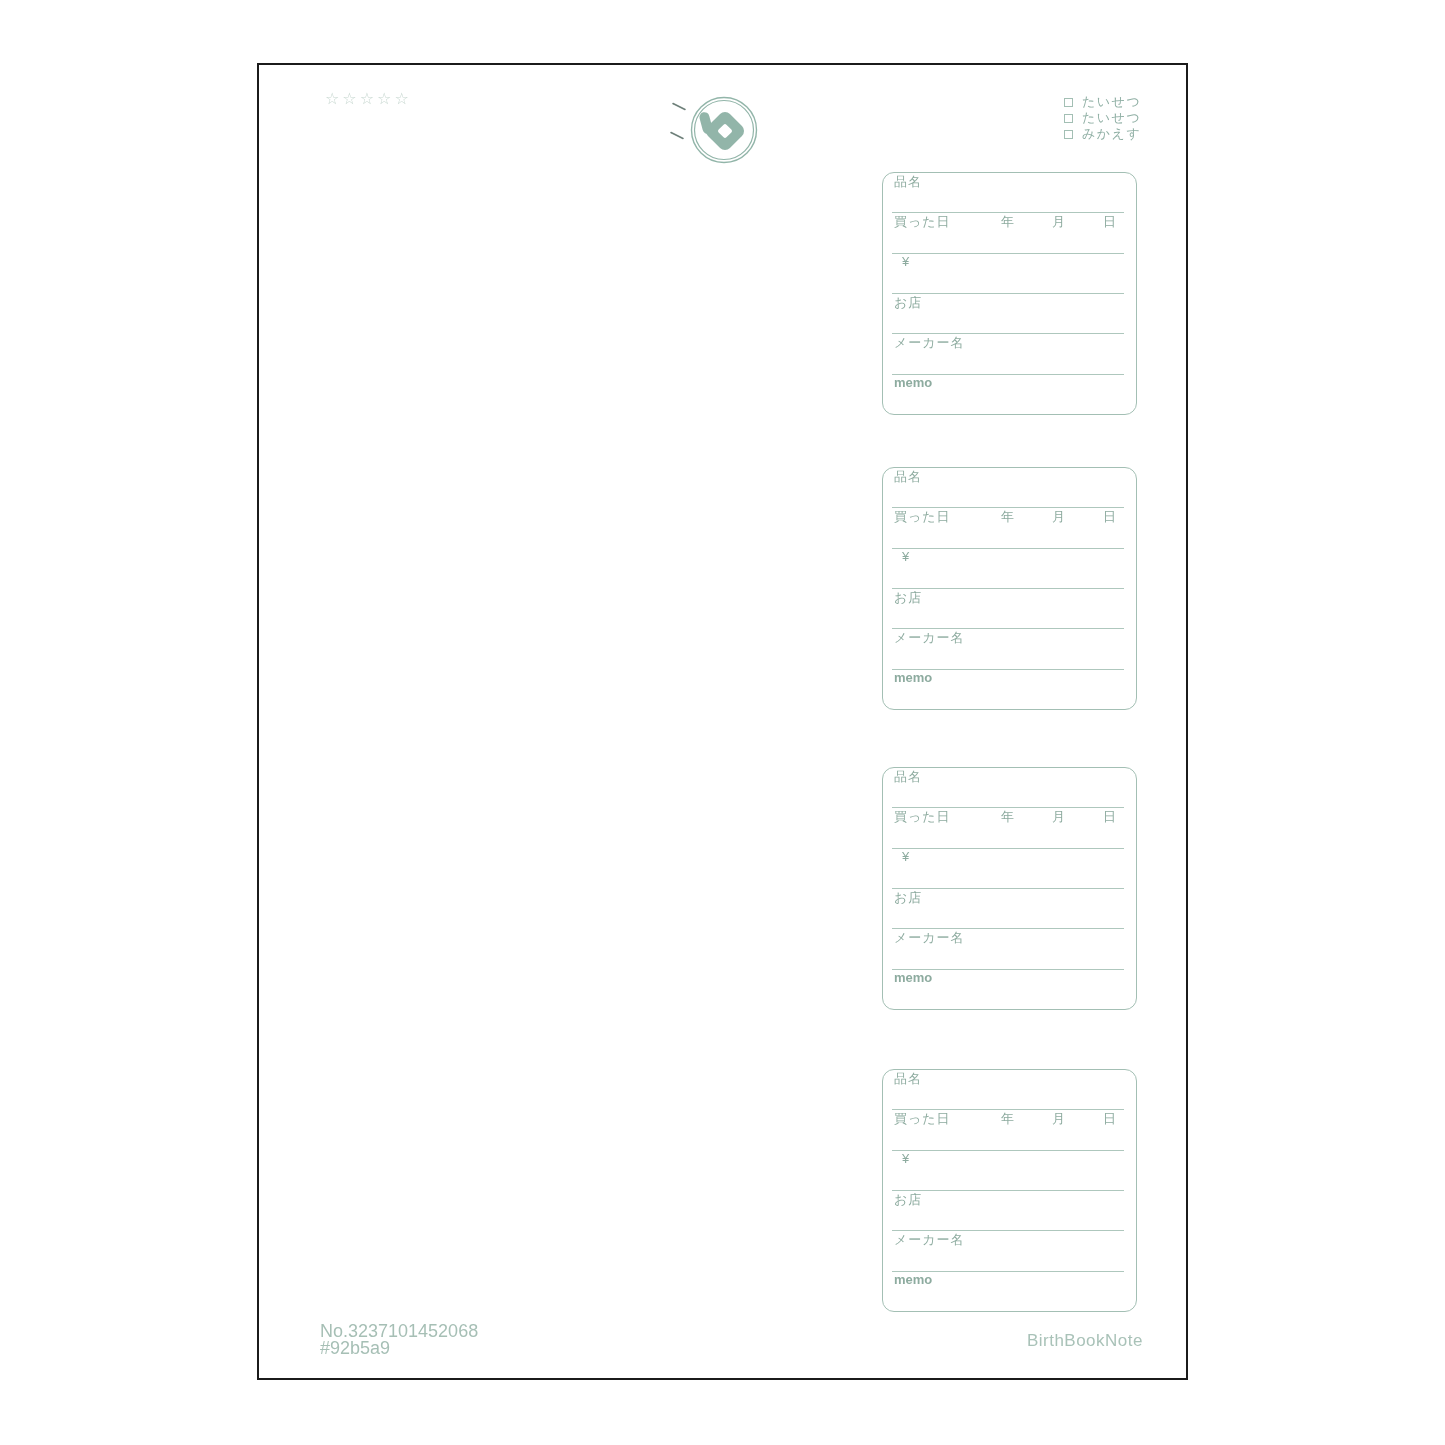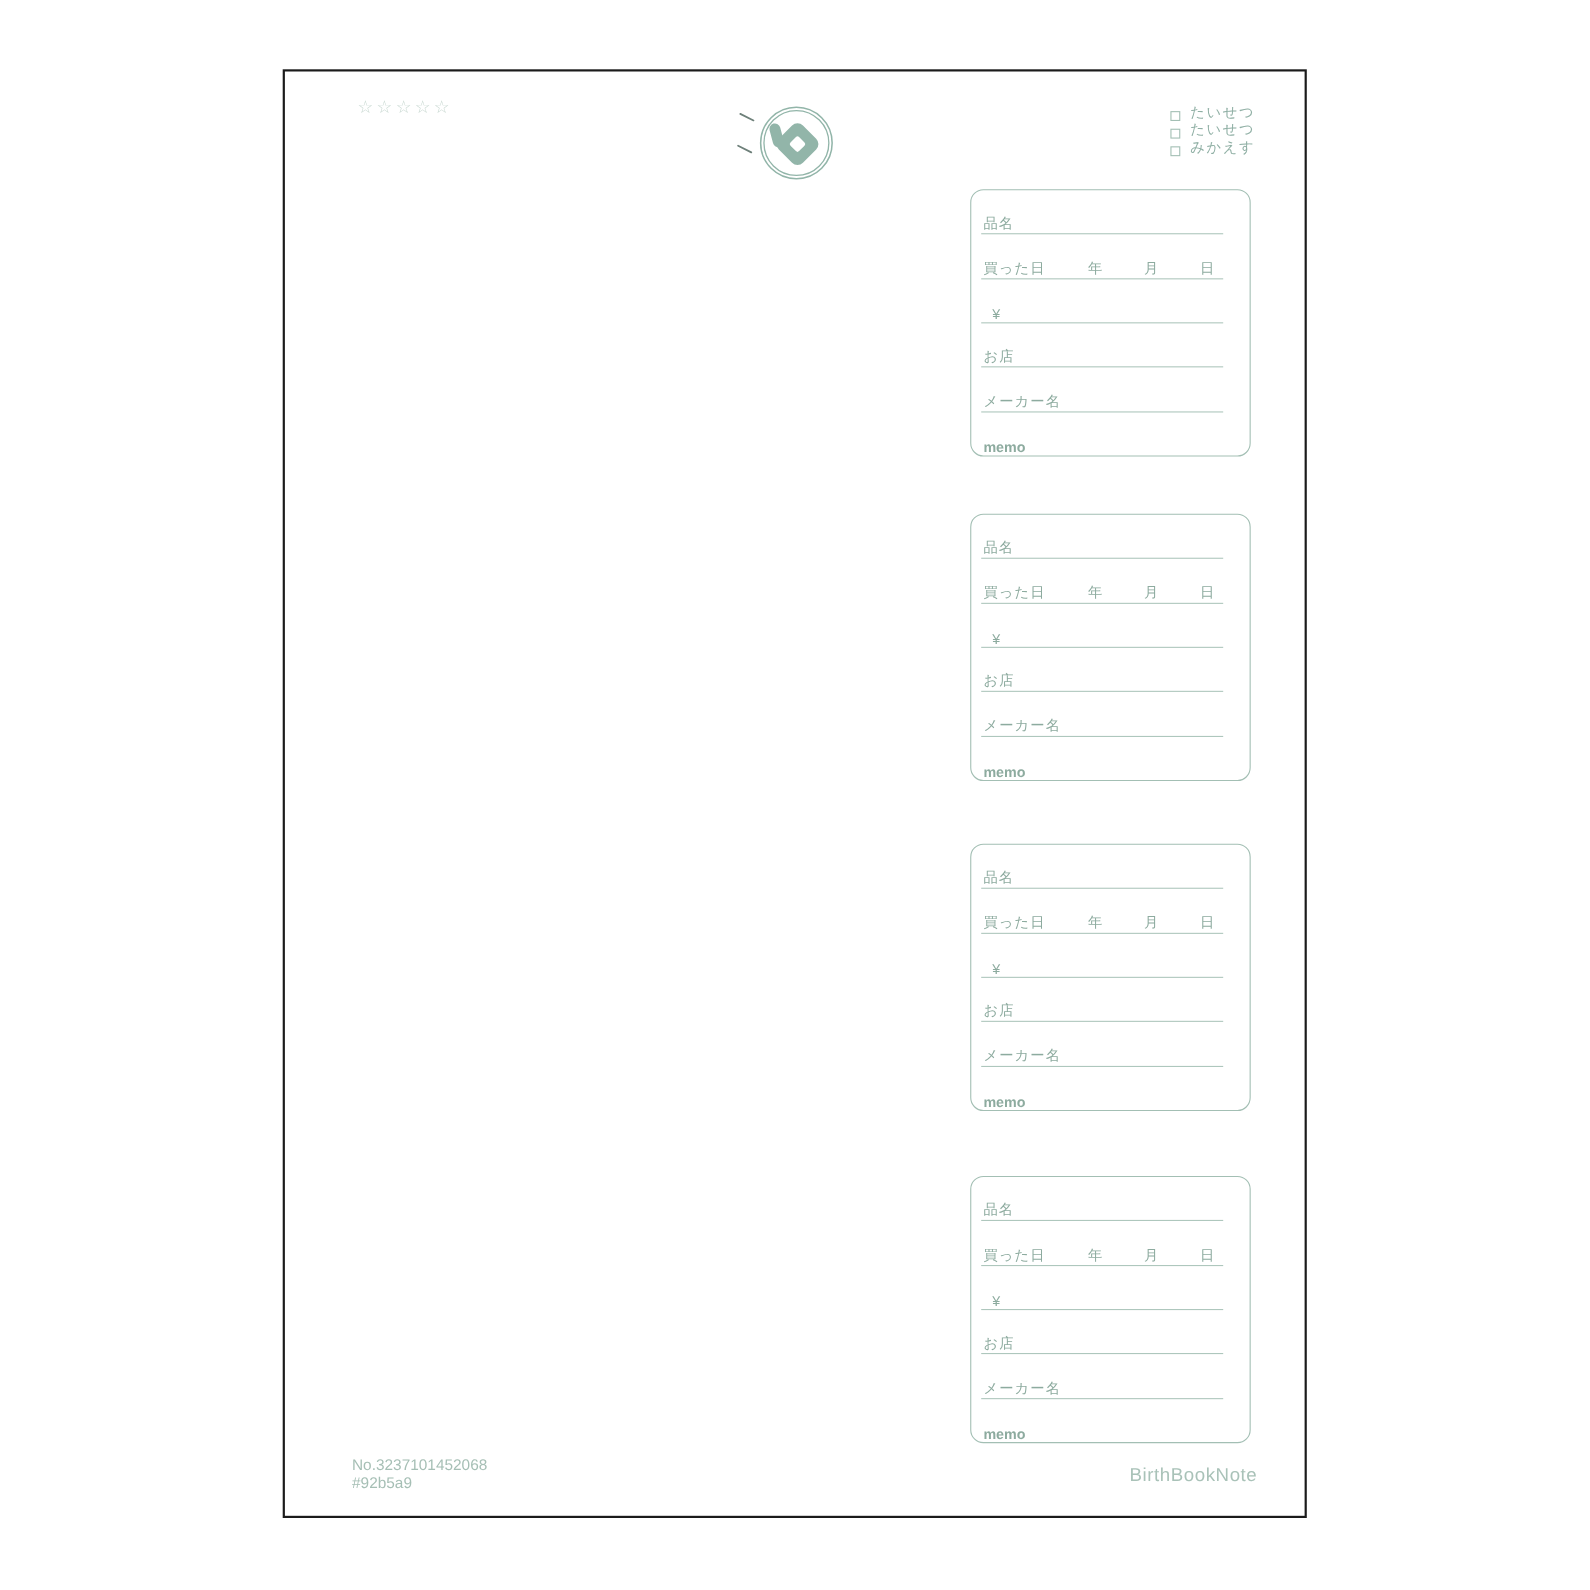--- a/index.html
+++ b/index.html
@@ -13,7 +13,7 @@
          color:#c8d8d1;line-height:18px;}
   .logo{position:absolute;left:400px;top:10px;width:110px;height:110px;}
   .chk-group{position:absolute;left:805px;top:29px;}
-  .chk-row{display:flex;align-items:flex-end;height:16px;}
+  .chk-row{display:flex;align-items:center;height:16px;}
   .chk-box{width:9px;height:9px;border:1px solid #a3bfb4;background:#ffffff;
            box-sizing:border-box;margin-right:9px;flex:none;}
   .chk-label{font-size:13px;letter-spacing:1.5px;color:#8fafa4;line-height:16px;white-space:nowrap;}

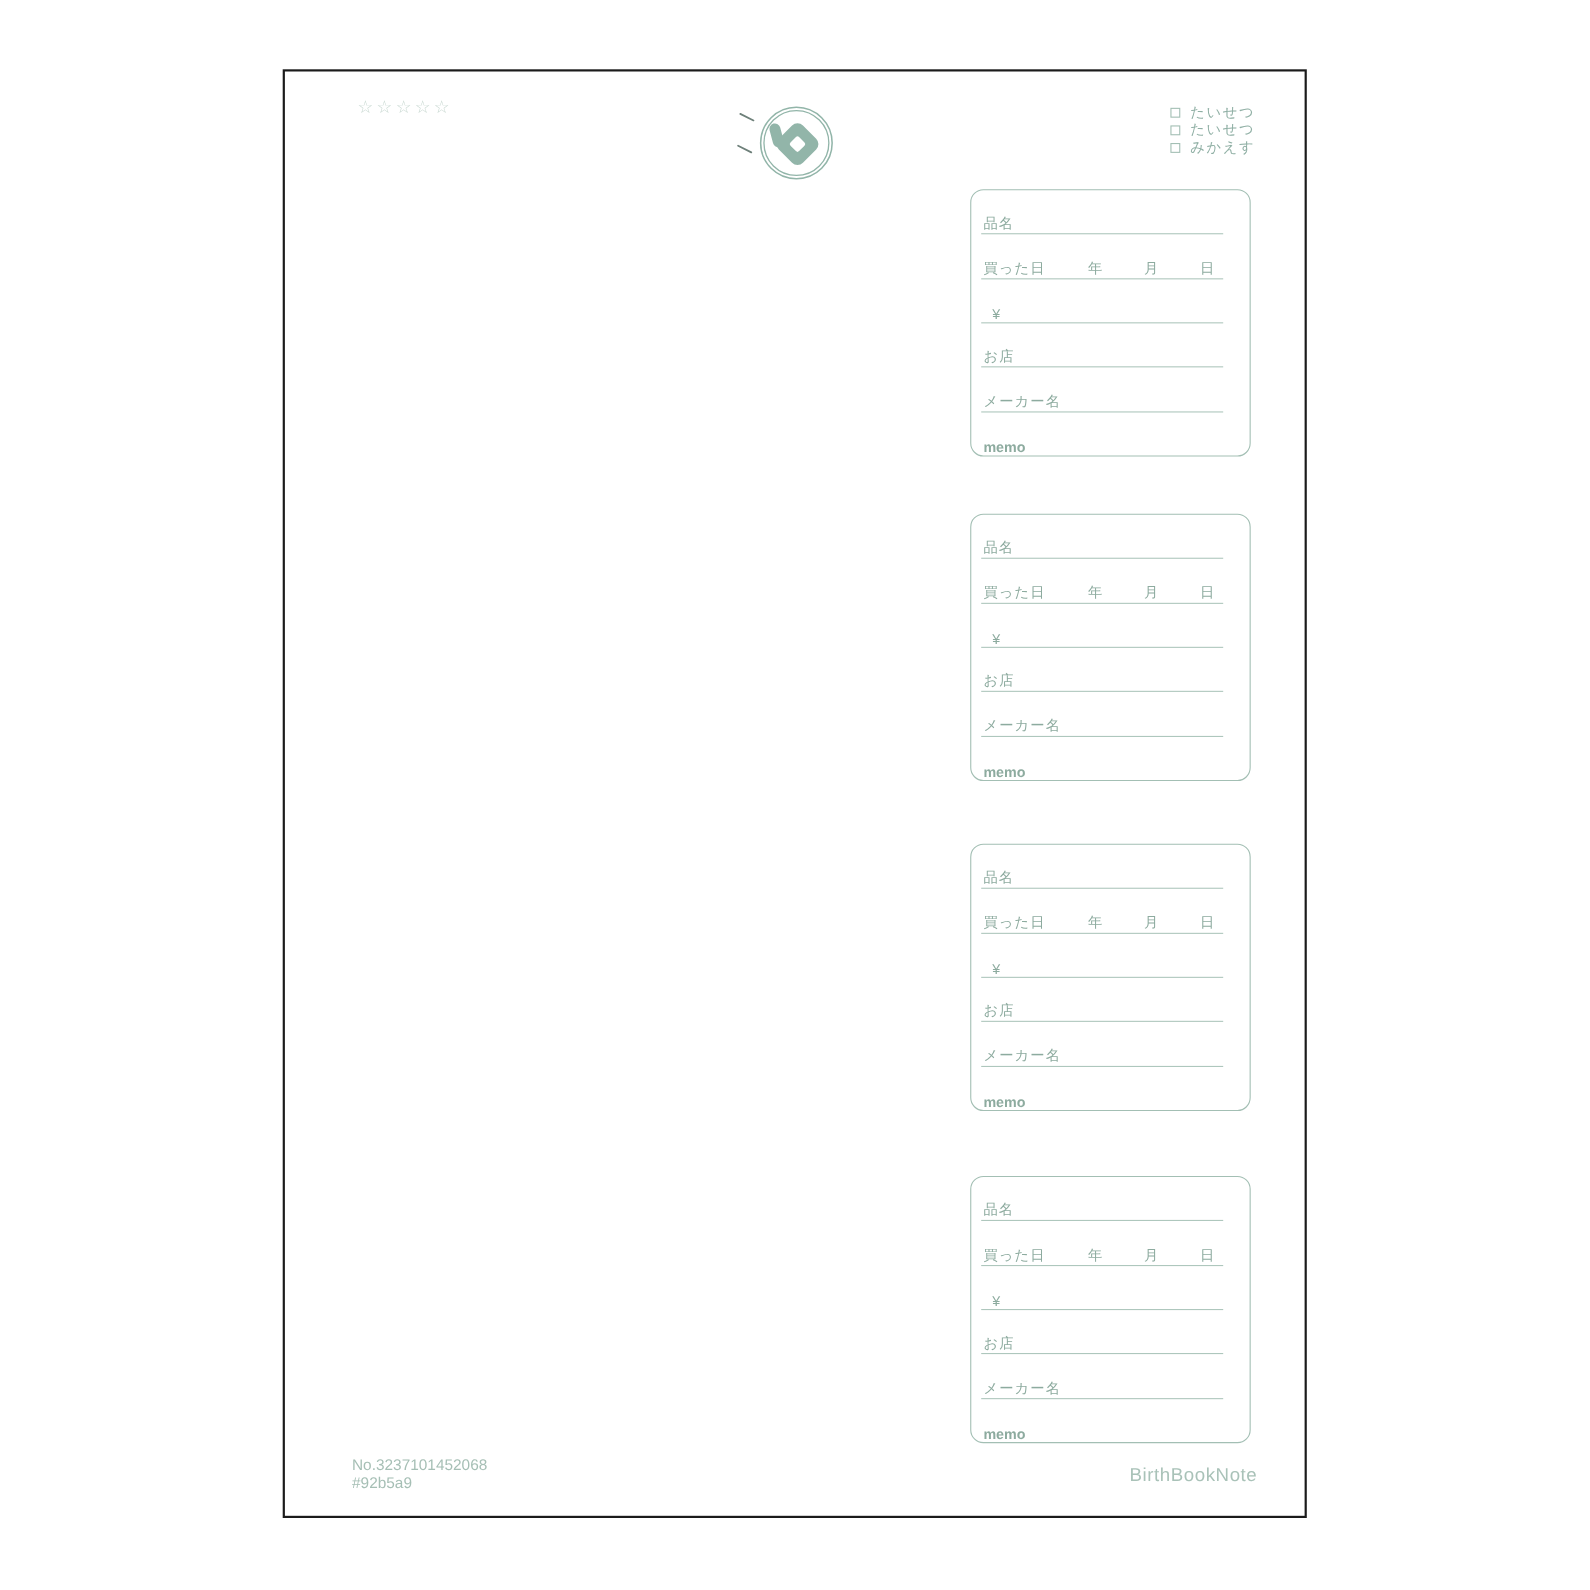--- a/index.html
+++ b/index.html
@@ -22,7 +22,7 @@
   .card{position:absolute;left:623px;width:255px;height:243px;border:1px solid #a3bfb4;
         border-radius:12px;box-sizing:border-box;display:flex;flex-direction:column;
         background:#ffffff;}
-  .frow{flex:1;display:flex;align-items:flex-end;margin:0 24px 0 9px;
+  .frow{flex:1;display:flex;align-items:flex-start;margin:0 12px 0 9px;
         border-bottom:1px solid #aec7bd;font-size:13px;color:#8dab9f;}
   .frow.last{border-bottom:none;}
   .flabel{padding-left:2px;letter-spacing:1px;white-space:nowrap;}

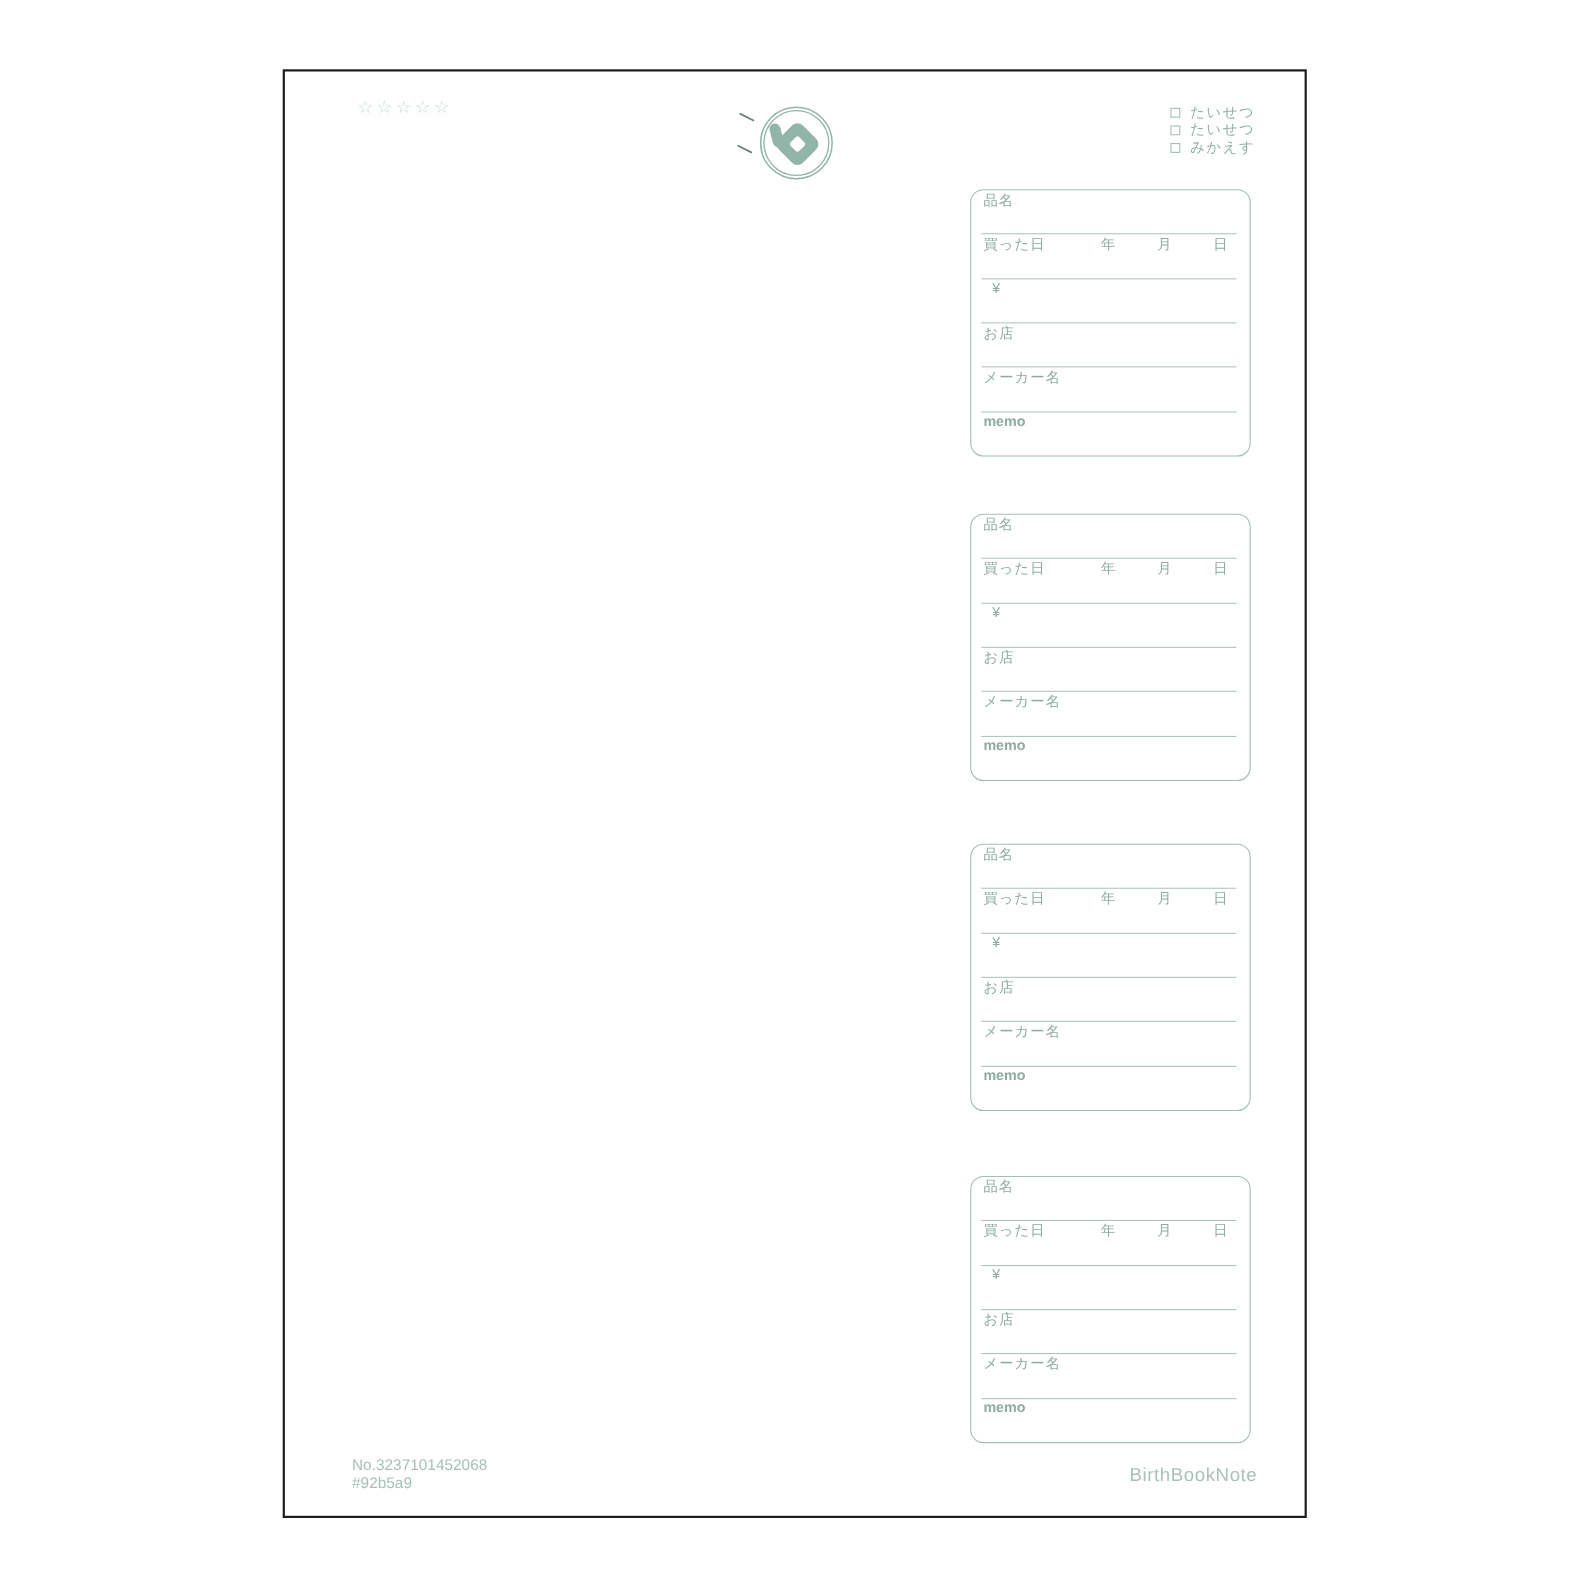--- a/index.html
+++ b/index.html
@@ -34,7 +34,7 @@
   .dlab.d{margin-left:37px;margin-right:7px;}
 
   
-  .footer-left{position:absolute;left:61px;top:1258px;font-size:14px;line-height:17px;
+  .footer-left{position:absolute;left:61px;top:1258px;font-size:18px;line-height:17px;
                color:#a6bfb5;}
   .footer-right{position:absolute;right:43px;top:1266px;font-size:17px;color:#a9c2b8;
                 letter-spacing:0.5px;margin-left:28px;}

